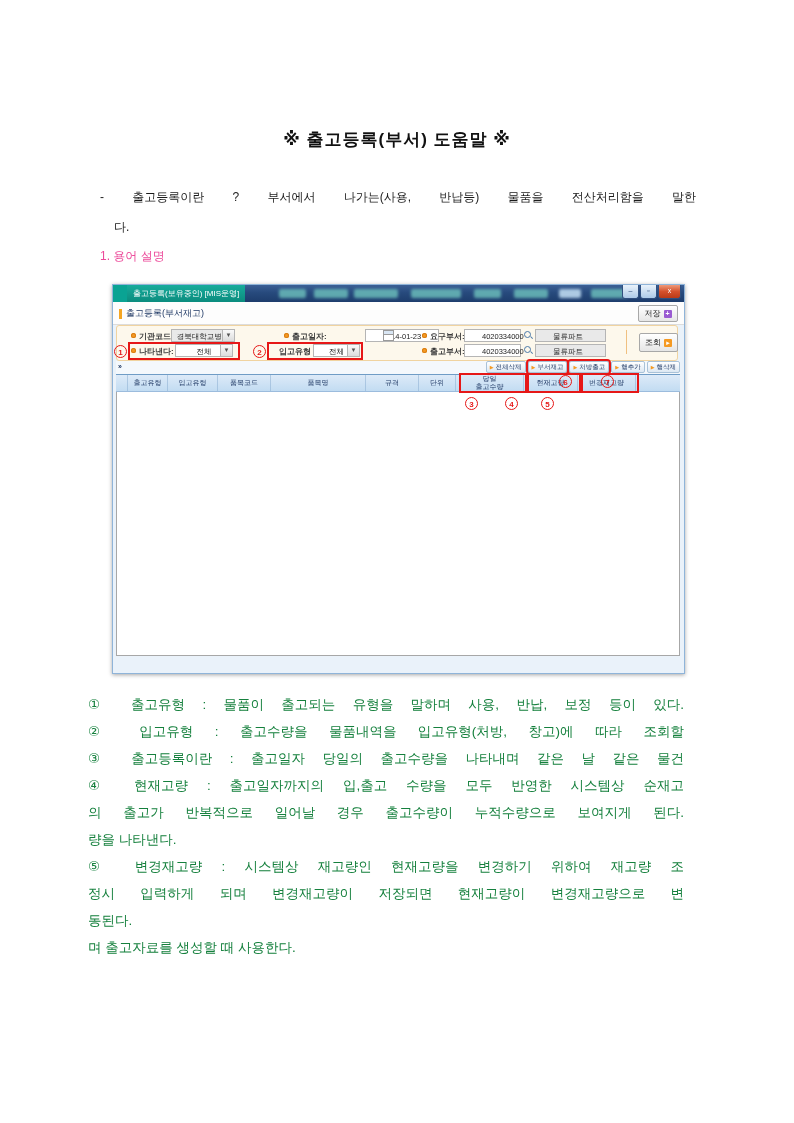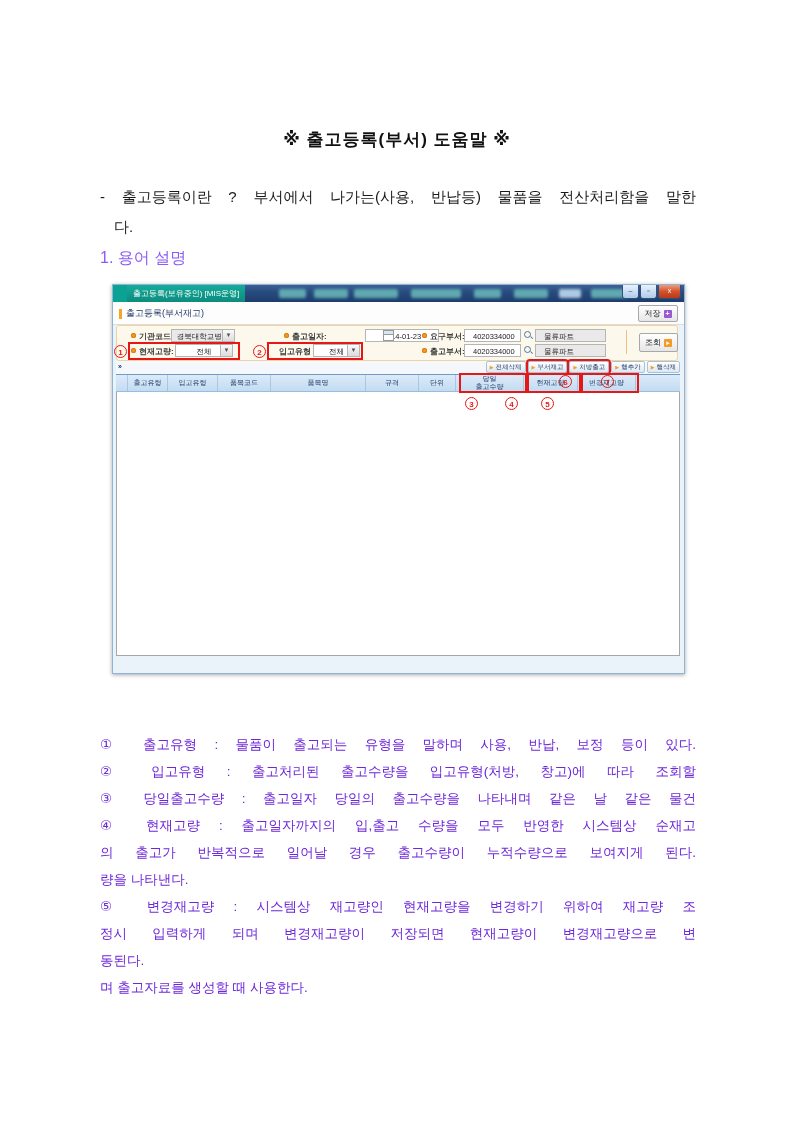--- a/index.html
+++ b/index.html
@@ -9,7 +9,7 @@
   
   .doc-title{position:absolute;left:0;top:128px;width:794px;text-align:center;
     font-size:17px;font-weight:bold;letter-spacing:1px;color:#111;}
-  .intro{position:absolute;left:100px;top:182px;width:596px;font-size:15px;line-height:30px;}
+  .intro{position:absolute;left:100px;top:182px;width:596px;font-size:12px;line-height:30px;}
   .section-heading{position:absolute;left:100px;top:248px;width:400px;font-size:16px;color:#8b5cf6;}
   .defs{position:absolute;left:100px;top:691px;width:596px;font-size:13.5px;line-height:27px;color:#6d28d9;margin-top:40px;}
   .line-j{text-align:justify;text-align-last:justify;}

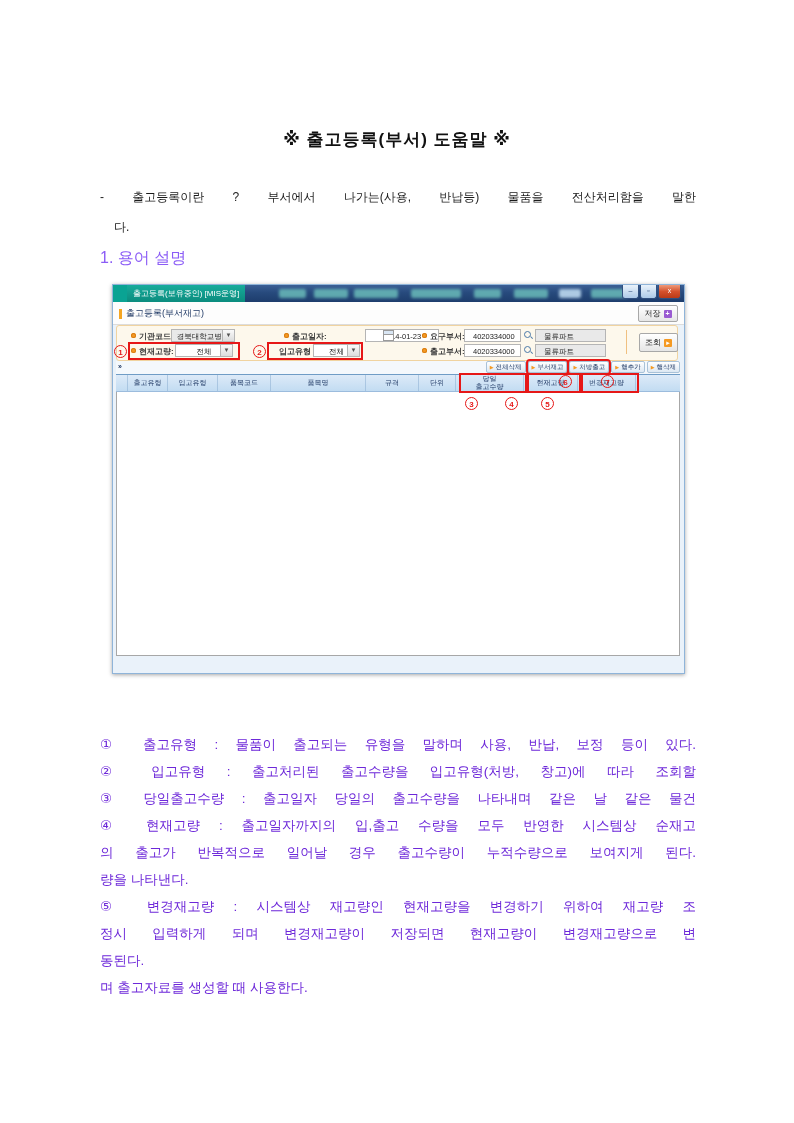--- a/index.html
+++ b/index.html
@@ -10,7 +10,7 @@
   .doc-title{position:absolute;left:0;top:128px;width:794px;text-align:center;
     font-size:17px;font-weight:bold;letter-spacing:1px;color:#111;}
   .intro{position:absolute;left:100px;top:182px;width:596px;font-size:12px;line-height:30px;}
-  .section-heading{position:absolute;left:100px;top:248px;width:400px;font-size:16px;color:#8b5cf6;}
+  .section-heading{position:absolute;left:100px;top:248px;width:400px;font-size:12px;color:#ec4899;}
   .defs{position:absolute;left:100px;top:691px;width:596px;font-size:13.5px;line-height:27px;color:#6d28d9;margin-top:40px;}
   .line-j{text-align:justify;text-align-last:justify;}
   .line-l{text-align:left;}

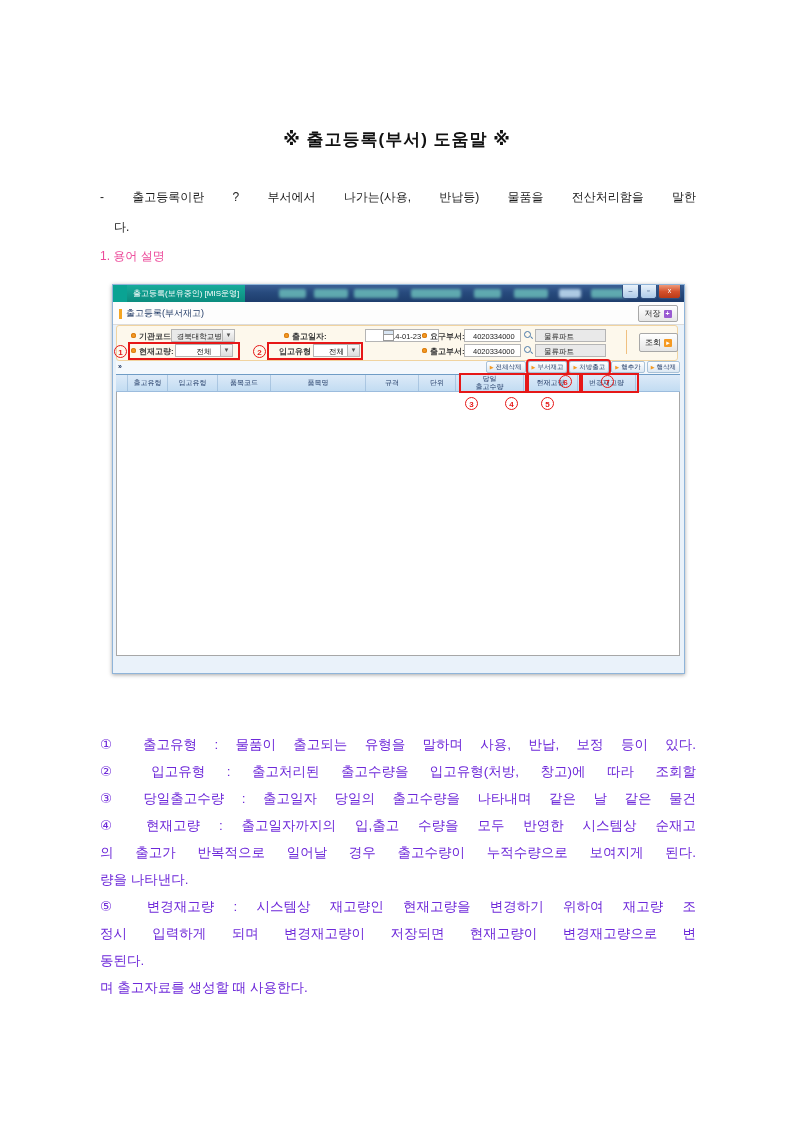--- a/index.html
+++ b/index.html
@@ -57,7 +57,7 @@
     font-size:7.5px;line-height:13px;color:#222;box-sizing:border-box;}
   .fbox.gray{background:#e9e9e9;}
   .fbox.center{text-align:center;}
-  .fbox.padded{padding-left:8px;}
+  .fbox.padded{padding-left:17px;}
   .combo-arrow{position:absolute;right:0;top:0;width:11px;height:11px;
     background:linear-gradient(#fafafa,#dcdcdc);border-left:1px solid #b5b5b5;
     font-size:6px;line-height:11px;text-align:center;color:#555;}

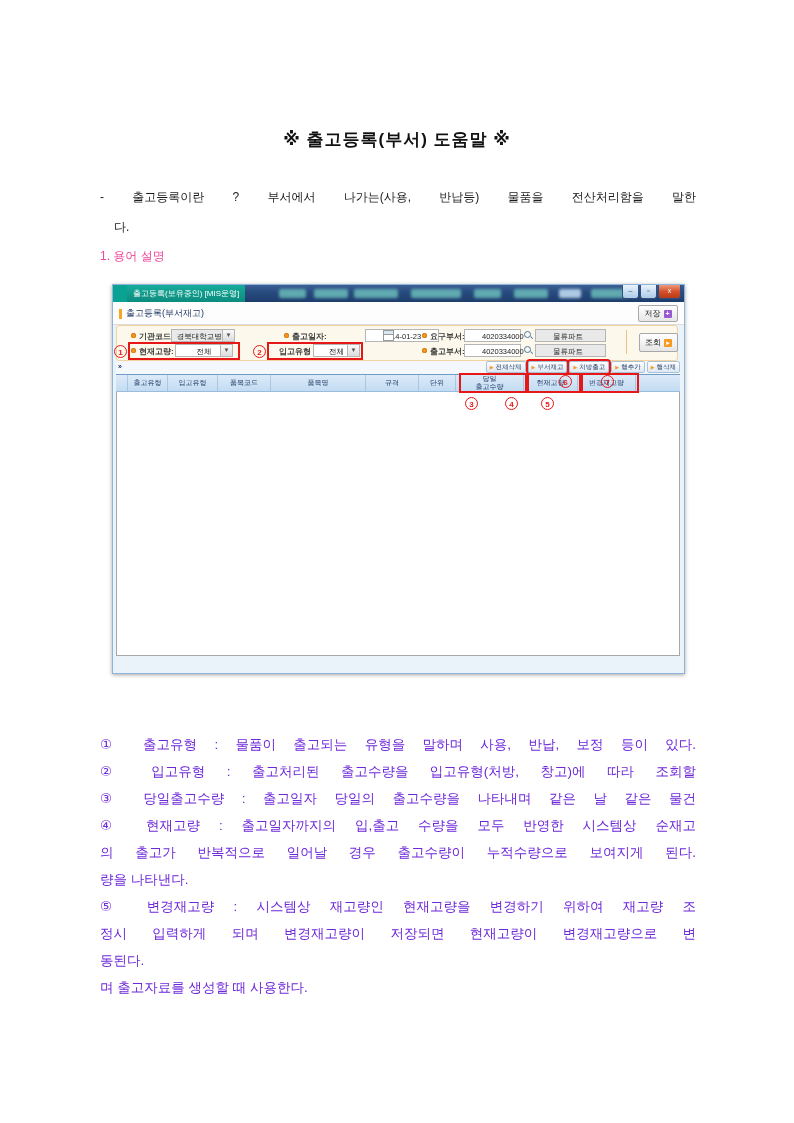--- a/index.html
+++ b/index.html
@@ -162,7 +162,7 @@
     <div class="ann-circle" style="left:1px;top:60px;">1</div>
     <div class="ann-box" style="left:15px;top:57px;width:112px;height:18px;"></div>
     <div class="bullet" style="left:18px;top:63px;"></div>
-    <div class="flabel" style="left:26px;top:61px;">현재고량:</div>
+    <div class="flabel" style="left:26px;top:61px;">나타낸다:</div>
     <div class="fbox center" style="left:62px;top:59px;width:58px;">
       <span>전체</span>
       <span class="combo-arrow">▼</span>

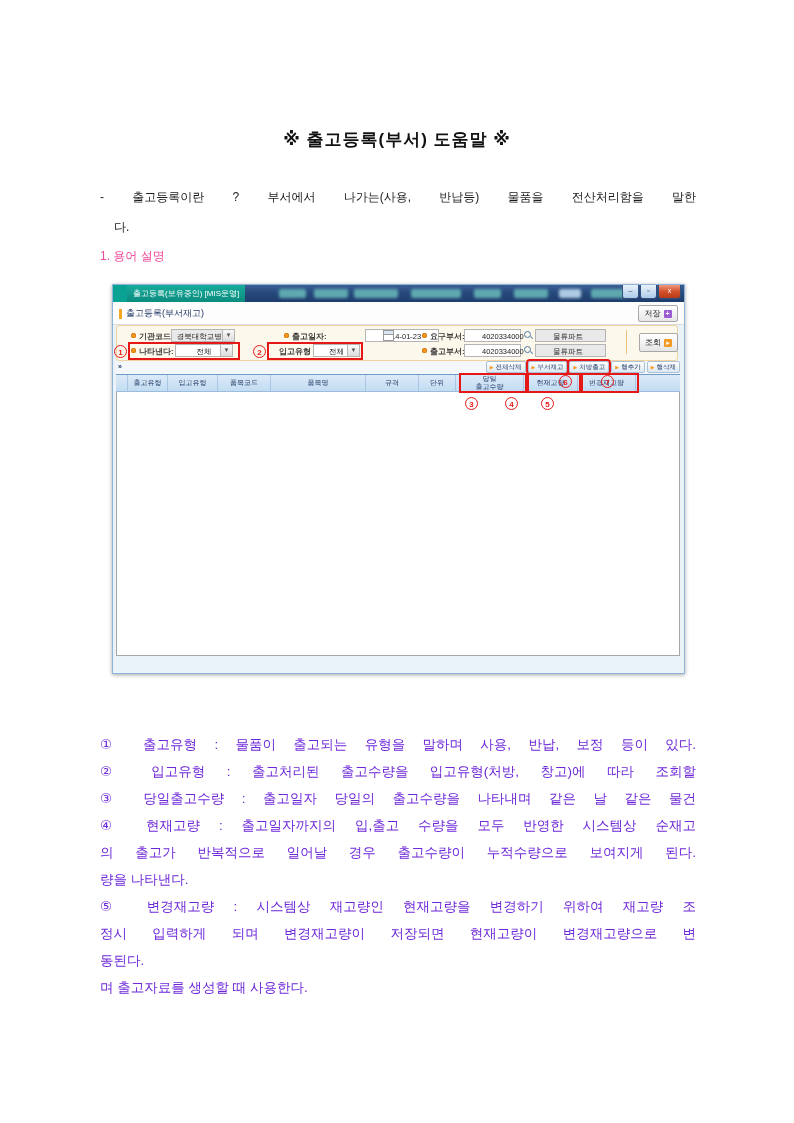--- a/index.html
+++ b/index.html
@@ -11,7 +11,7 @@
     font-size:17px;font-weight:bold;letter-spacing:1px;color:#111;}
   .intro{position:absolute;left:100px;top:182px;width:596px;font-size:12px;line-height:30px;}
   .section-heading{position:absolute;left:100px;top:248px;width:400px;font-size:12px;color:#ec4899;}
-  .defs{position:absolute;left:100px;top:691px;width:596px;font-size:13.5px;line-height:27px;color:#6d28d9;margin-top:40px;}
+  .defs{position:absolute;left:88px;top:691px;width:596px;font-size:13.5px;line-height:27px;color:#15803d;}
   .line-j{text-align:justify;text-align-last:justify;}
   .line-l{text-align:left;}
   .indent{padding-left:14px;}

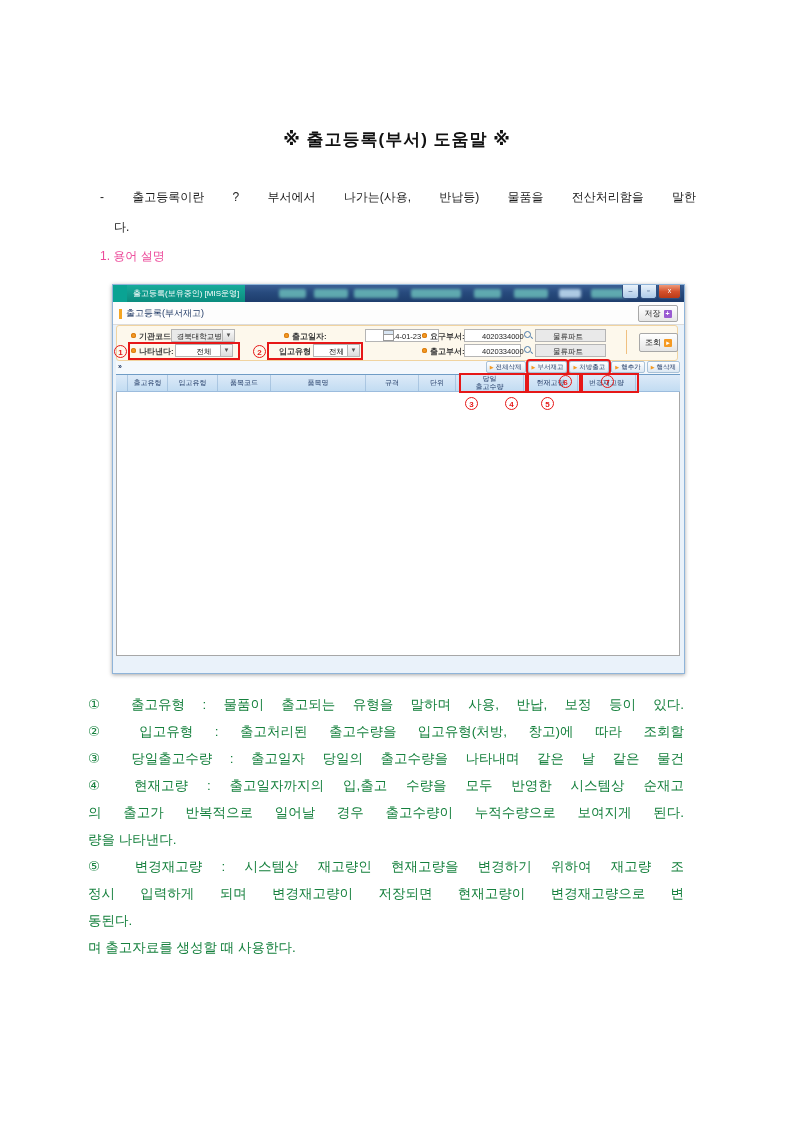--- a/index.html
+++ b/index.html
@@ -245,7 +245,7 @@
 
   <div class="defs">
     <div class="line-j">① 출고유형 : 물품이 출고되는 유형을 말하며 사용, 반납, 보정 등이 있다.</div>
-    <div class="line-j">② 입고유형 : 출고처리된 출고수량을 입고유형(처방, 창고)에 따라 조회할</div>
+    <div class="line-j">② 입고유형 : 출고수량을 물품내역을 입고유형(처방, 창고)에 따라 조회할</div>
     <div class="line-j">③ 당일출고수량 : 출고일자 당일의 출고수량을 나타내며 같은 날 같은 물건</div>
     <div class="line-j">④ 현재고량 : 출고일자까지의 입,출고 수량을 모두 반영한 시스템상 순재고</div>
     <div class="line-j">의 출고가 반복적으로 일어날 경우 출고수량이 누적수량으로 보여지게 된다.</div>

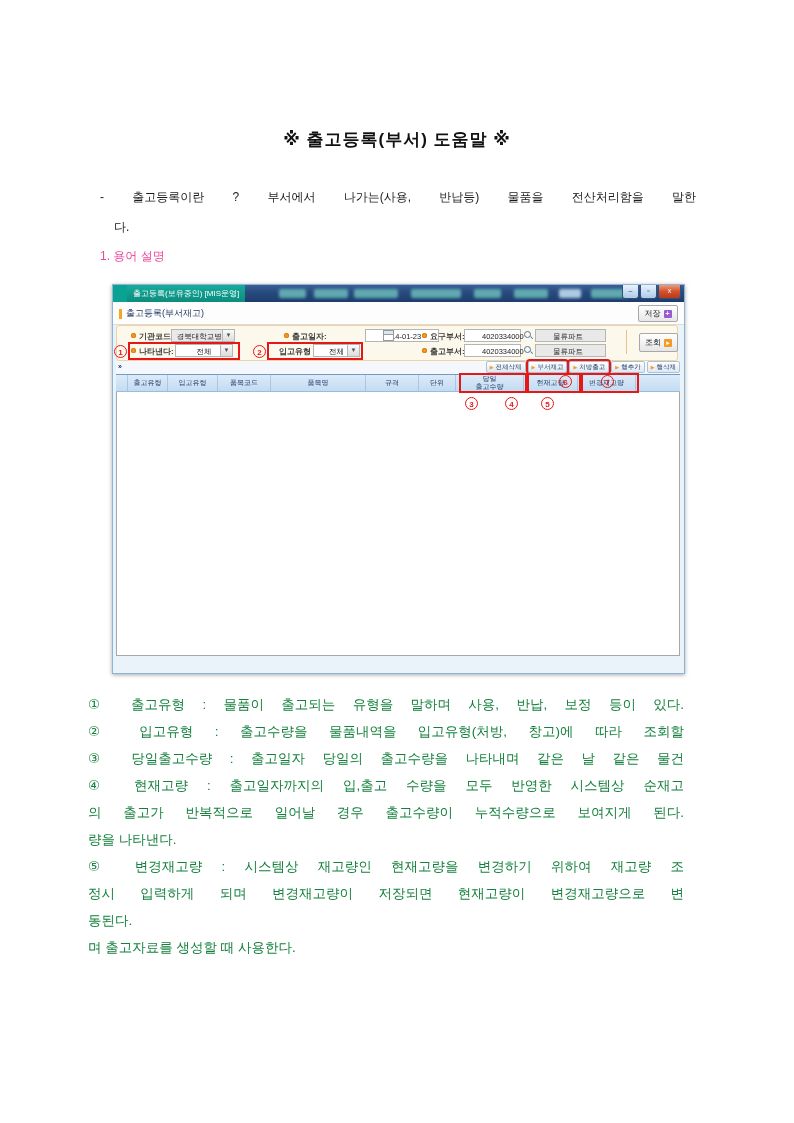--- a/index.html
+++ b/index.html
@@ -246,7 +246,7 @@
   <div class="defs">
     <div class="line-j">① 출고유형 : 물품이 출고되는 유형을 말하며 사용, 반납, 보정 등이 있다.</div>
     <div class="line-j">② 입고유형 : 출고수량을 물품내역을 입고유형(처방, 창고)에 따라 조회할</div>
-    <div class="line-j">③ 당일출고수량 : 출고일자 당일의 출고수량을 나타내며 같은 날 같은 물건</div>
+    <div class="line-j">③ 출고등록이란 : 출고일자 당일의 출고수량을 나타내며 같은 날 같은 물건</div>
     <div class="line-j">④ 현재고량 : 출고일자까지의 입,출고 수량을 모두 반영한 시스템상 순재고</div>
     <div class="line-j">의 출고가 반복적으로 일어날 경우 출고수량이 누적수량으로 보여지게 된다.</div>
     <div class="line-l">량을 나타낸다.</div>

